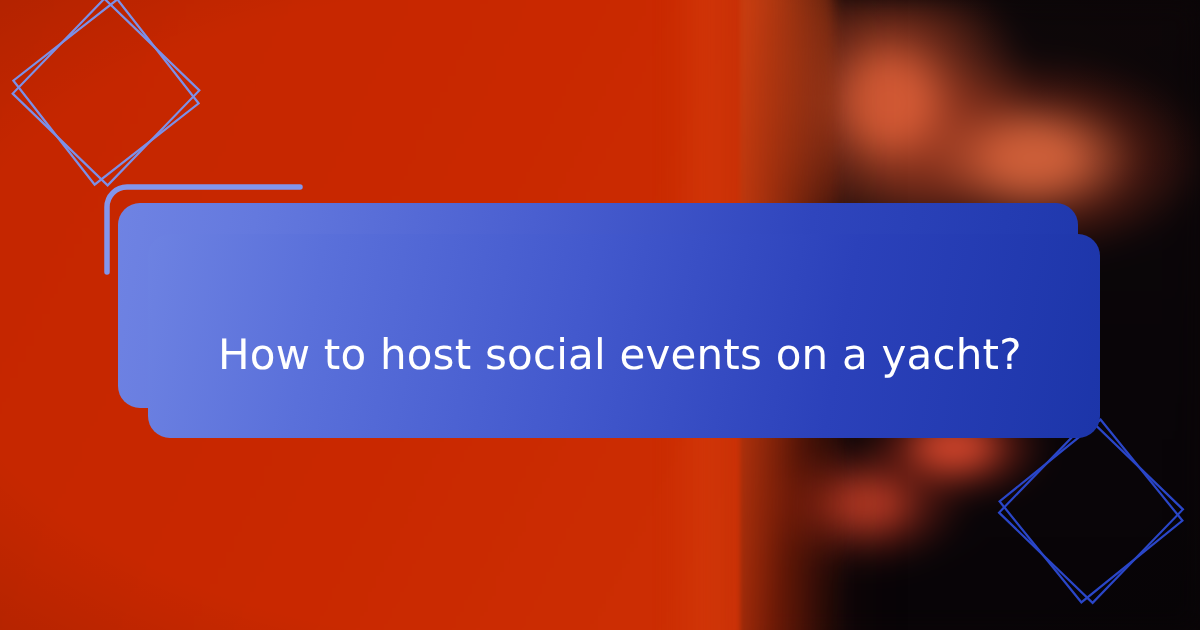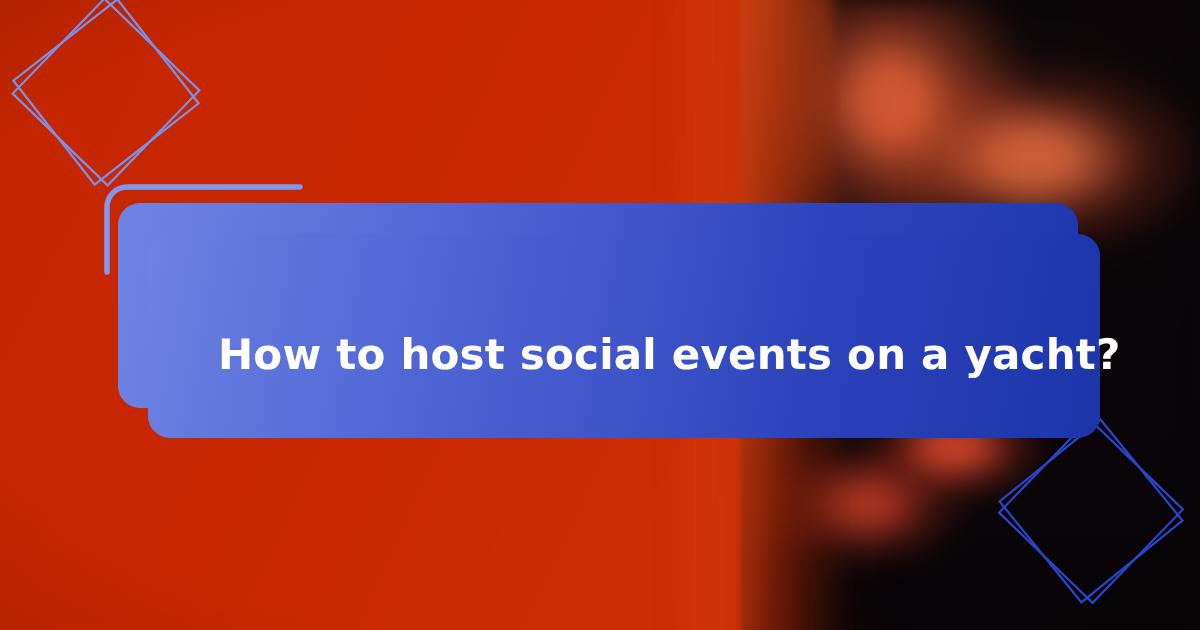--- a/index.html
+++ b/index.html
@@ -108,7 +108,7 @@
     top: 96px;
     color: #ffffff;
     font-size: 42px;
-    font-weight: 700;
+    font-weight: 400;
     letter-spacing: 0.2px;
     white-space: nowrap;
     text-rendering: geometricPrecision;

